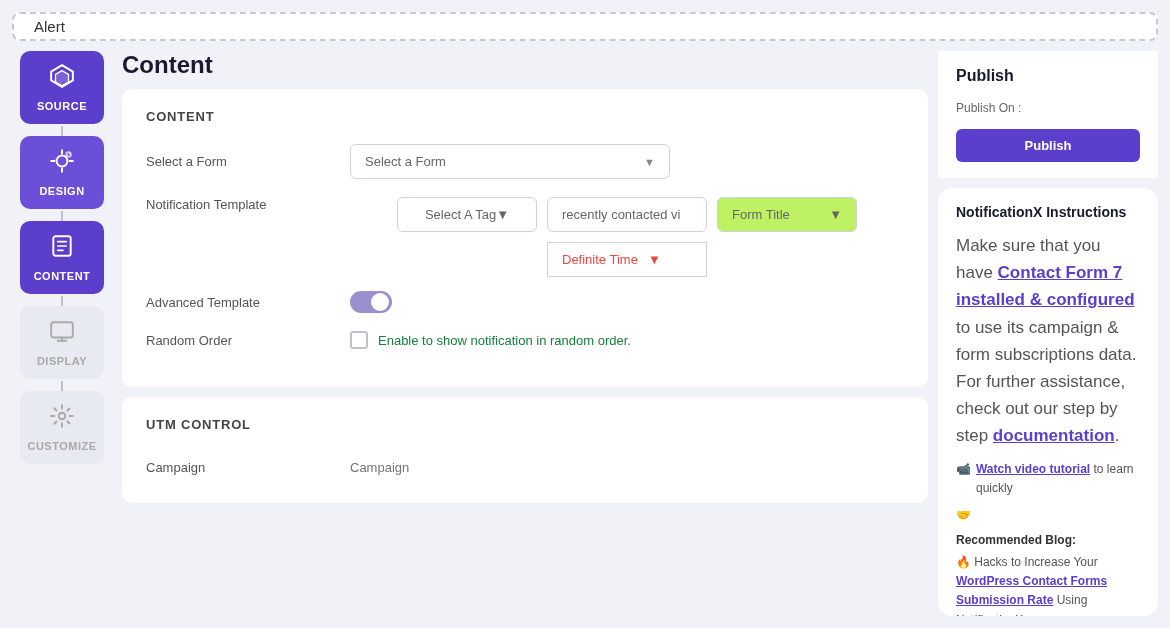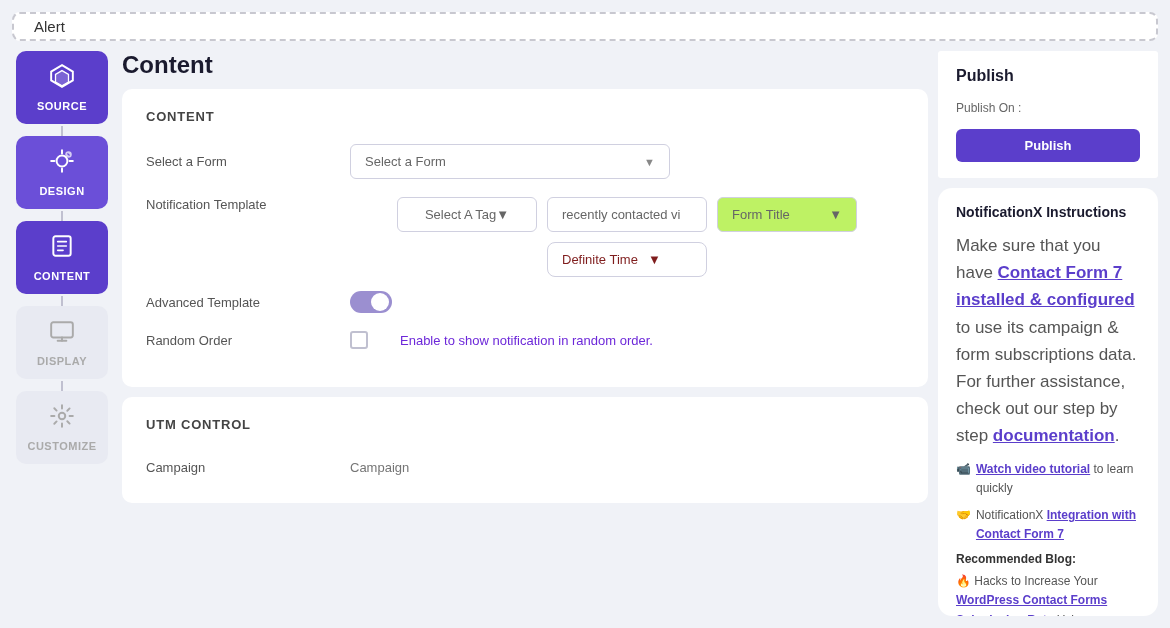--- a/index.html
+++ b/index.html
@@ -44,7 +44,7 @@
     }
 
     .sidebar-item {
-      width: 92px;
+      width: 84px;
       display: flex;
       flex-direction: column;
       align-items: center;

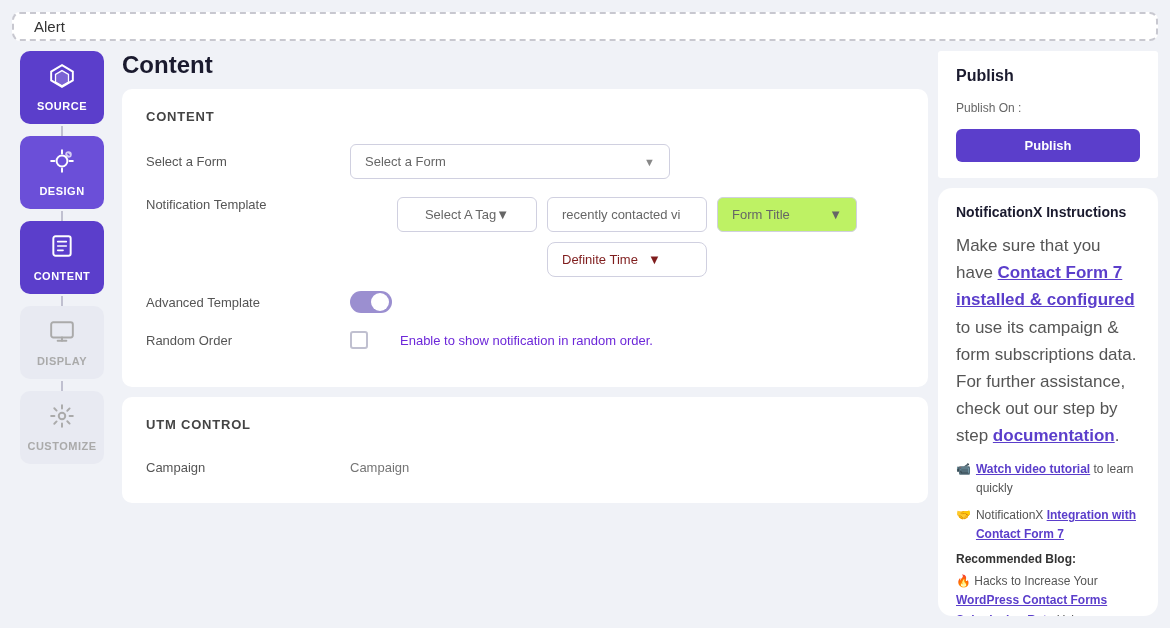--- a/index.html
+++ b/index.html
@@ -202,10 +202,10 @@
 
     .definite-time-box {
       border: 1.5px solid #d0d0e0;
-      border-radius: 8px;
+      border-radius: 0;
       padding: 9px 14px;
       font-size: 13px;
-      color: #7f1d1d;
+      color: #ef4444;
       background: #fff;
       display: flex;
       align-items: center;

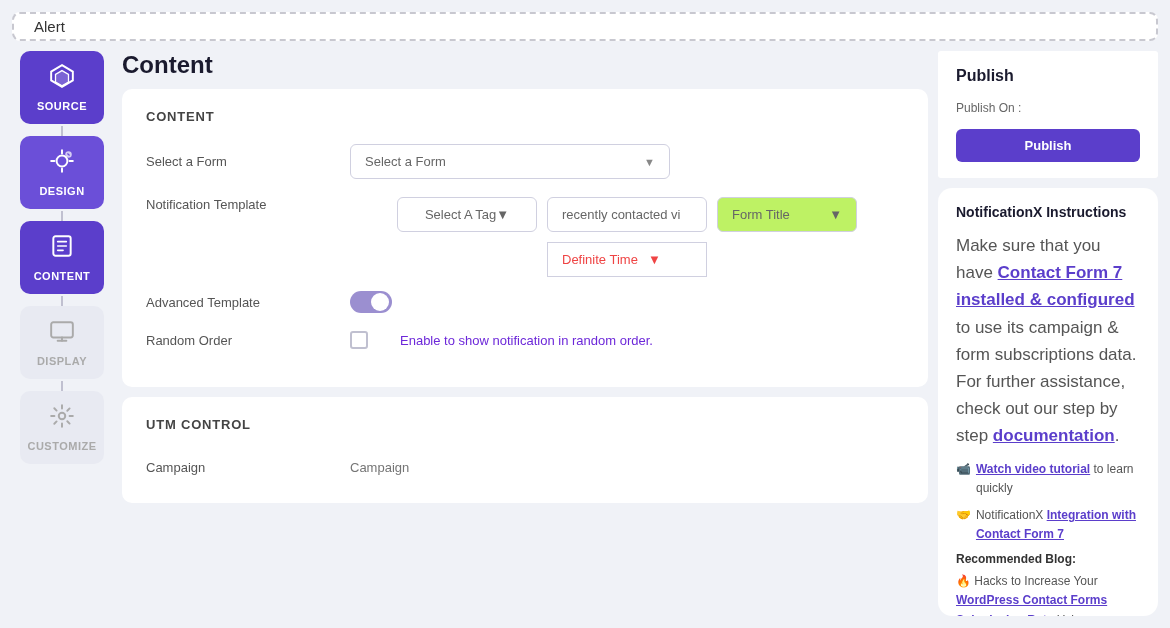--- a/index.html
+++ b/index.html
@@ -252,8 +252,7 @@
 
     .checkbox-label {
       font-size: 13px;
-      color: #6d28d9;
-      margin-left: 22px;
+      color: #15803d;
     }
 
     

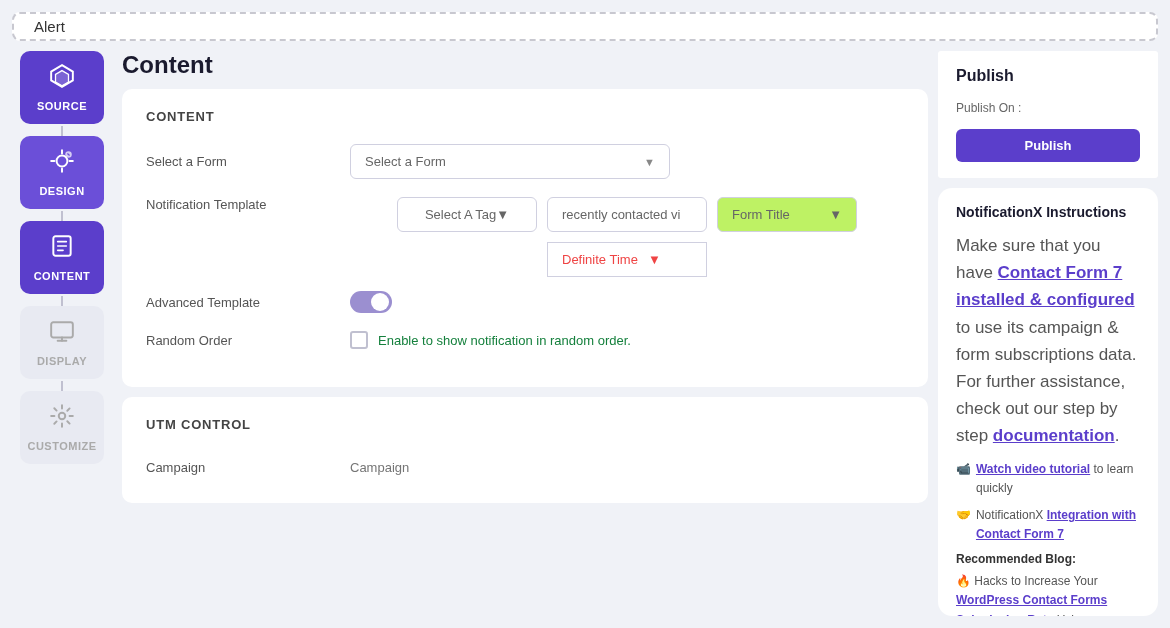--- a/index.html
+++ b/index.html
@@ -570,7 +570,6 @@
 
       <div class="instructions-item">
         <span class="emoji">🤝</span>
-        <span> NotificationX <a class="link">Integration with Contact Form 7</a></span>
       </div>
 
       <div class="recommended-label">Recommended Blog:</div>

